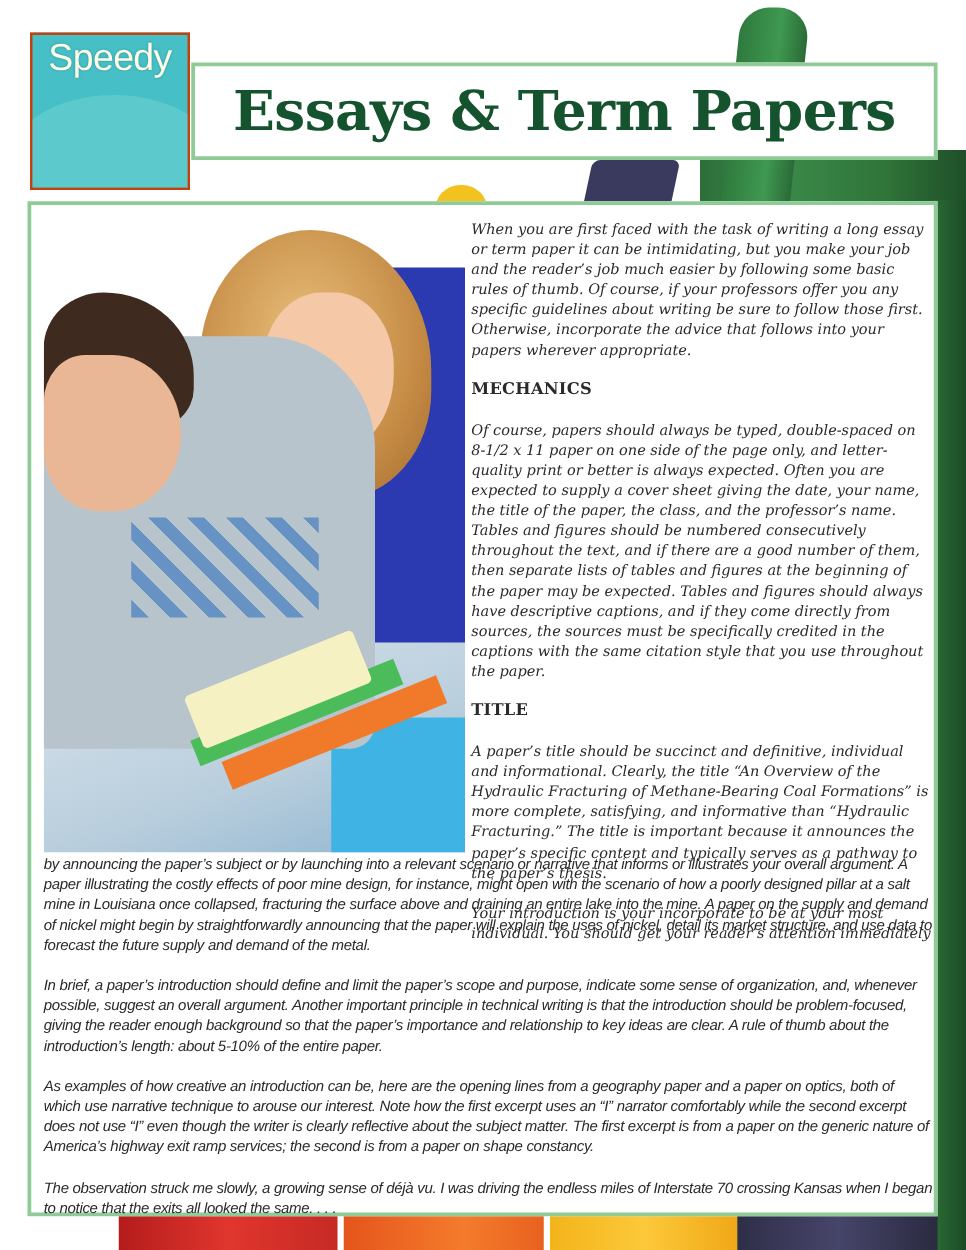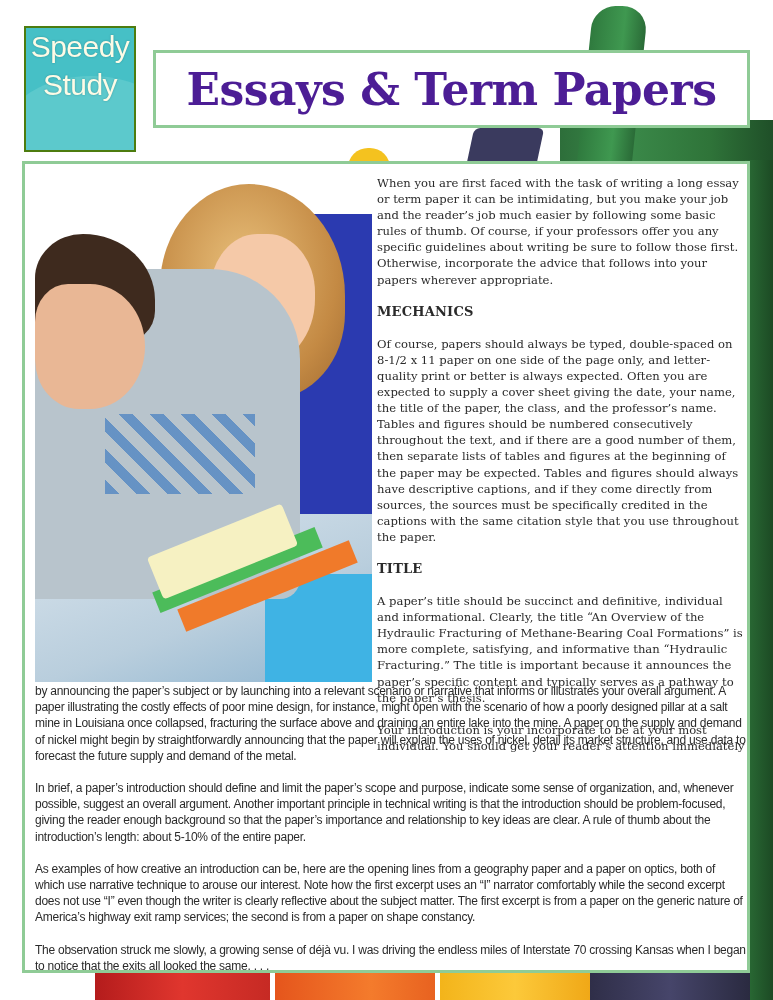--- a/index.html
+++ b/index.html
@@ -20,7 +20,7 @@
   .c-dark { left: 590px; top: 968px; width: 160px; height: 40px; background: linear-gradient(90deg,#2f2e48,#46456a 50%,#2a2a40); }
 
   
-  .logo { position: absolute; left: 24px; top: 26px; width: 112px; height: 126px; background: #46c0c6; border: 2px solid #4d7c0f; z-index: 3; overflow: hidden; text-align: center; }
+  .logo { position: absolute; left: 24px; top: 26px; width: 128px; height: 126px; background: #46c0c6; border: 2px solid #c2410c; z-index: 3; overflow: hidden; text-align: center; }
   .logo .wave { position: absolute; left: -20px; top: 48px; width: 170px; height: 110px; border-radius: 50% 50% 0 0; background: #6bcfd0; opacity: 0.6; }
   .logo span { position: relative; display: block; font-family: "Liberation Sans", sans-serif; color: #fdfbe6; font-size: 30px; line-height: 38px; letter-spacing: -0.5px; text-shadow: 0 0 2px rgba(0,60,80,0.35); }
   .logo span:first-child { margin-top: 4px; }

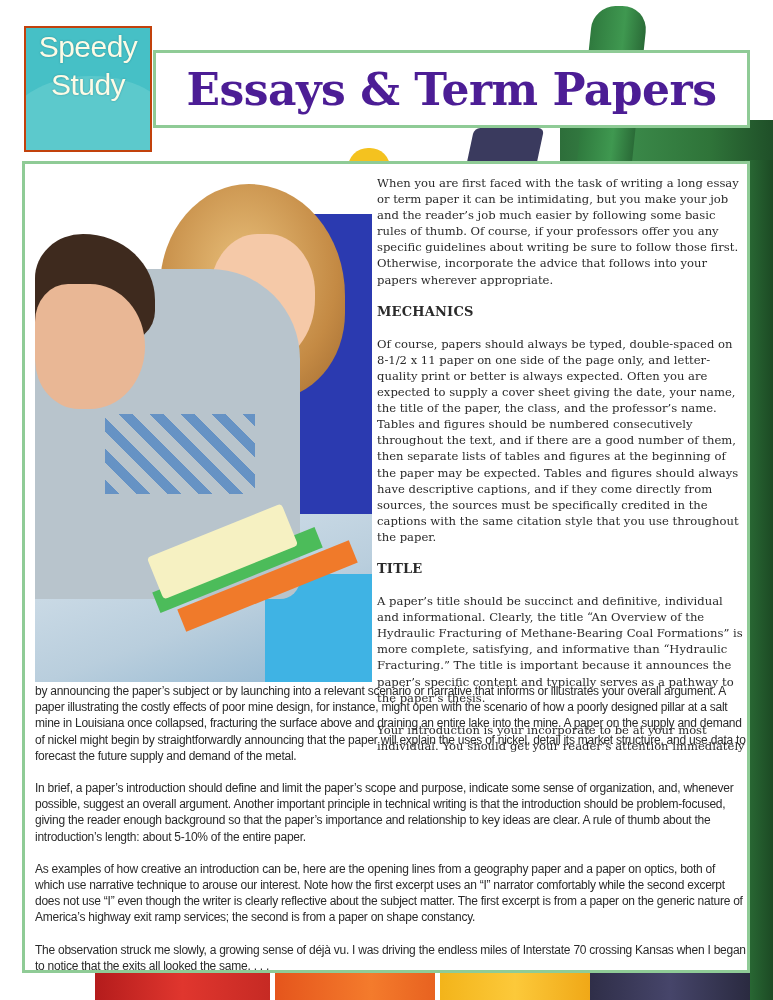--- a/index.html
+++ b/index.html
@@ -71,7 +71,6 @@
 <div class="logo">
   <div class="wave"></div>
   <span>Speedy</span>
-  <span>Study</span>
 </div>
 
 <div class="title-box">

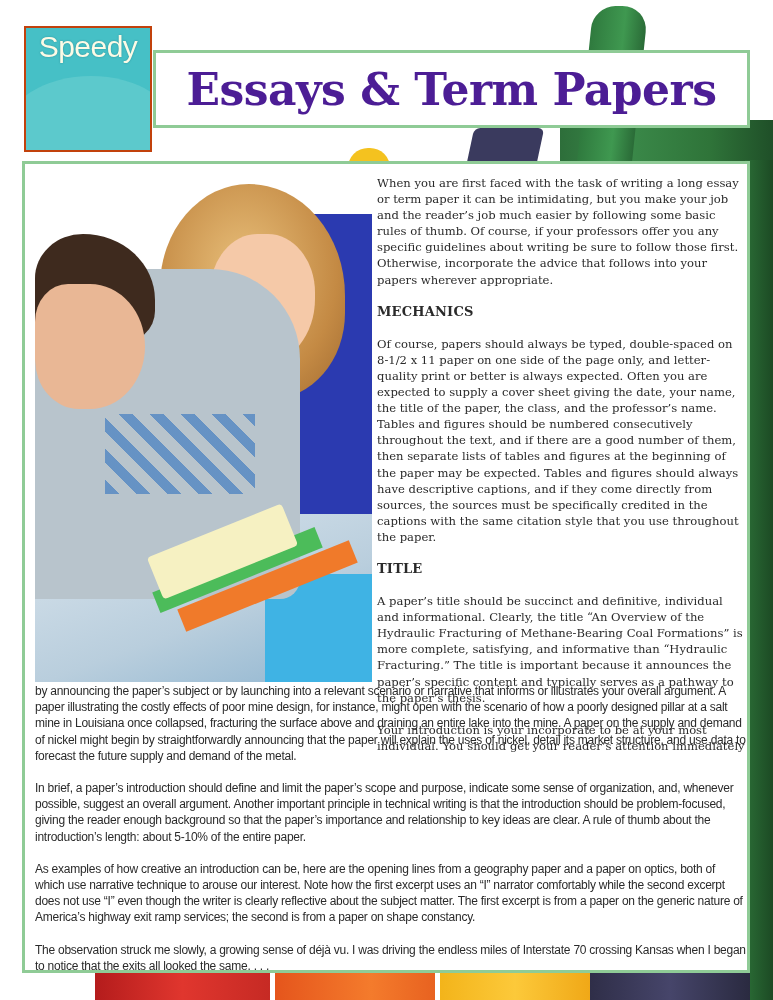--- a/index.html
+++ b/index.html
@@ -27,7 +27,7 @@
 
   
   .title-box { position: absolute; left: 153px; top: 50px; width: 597px; height: 78px; background: #fff; border: 3px solid #8fcb96; z-index: 2; display: flex; align-items: center; justify-content: center; }
-  .title-box h1 { font-family: "DejaVu Serif", serif; font-weight: bold; font-size: 44px; color: #4c1d95; letter-spacing: -0.5px; }
+  .title-box h1 { font-family: "DejaVu Serif", serif; font-weight: bold; font-size: 44px; color: #14532d; letter-spacing: -0.5px; }
 
   
   .panel { position: absolute; left: 22px; top: 161px; width: 728px; height: 812px; background: #fff; border: 3px solid #8fcb96; z-index: 2; }

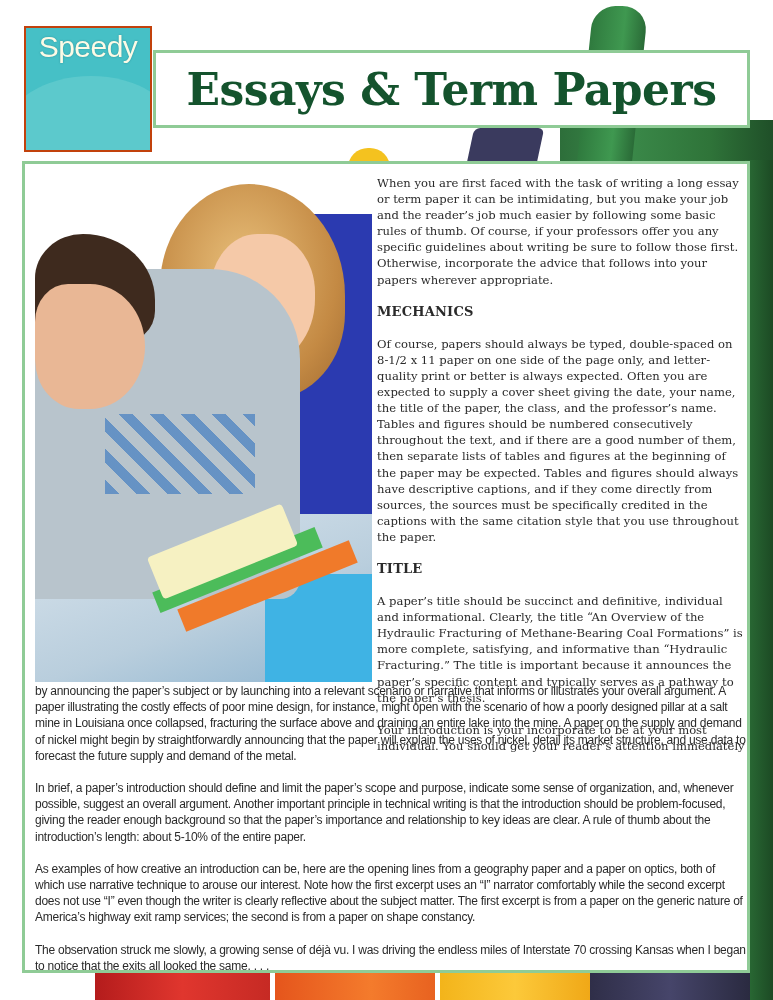--- a/index.html
+++ b/index.html
@@ -46,7 +46,7 @@
   .photo .notebook-orange { position: absolute; left: 140px; top: 400px; width: 185px; height: 24px; background: #f07a2a; transform: rotate(-22deg); }
 
   .text { font-family: "DejaVu Serif", serif; font-size: 11.6px; line-height: 16.1px; color: #2a2a2a; }
-  .text p { margin: 0 0 16px 0; }
+  .text p { margin: 0 0 16px 0; font-style: italic; }
   .text h2 { font-size: 13px; font-weight: bold; margin: 0 0 16px 0; letter-spacing: 0.2px; }
   .col { position: absolute; left: 352px; top: 11px; width: 370px; }
   .wide { position: absolute; left: 10px; top: 519px; width: 712px; font-family: "Liberation Sans", sans-serif; font-size: 12px; line-height: 16.2px; letter-spacing: -0.25px; }

